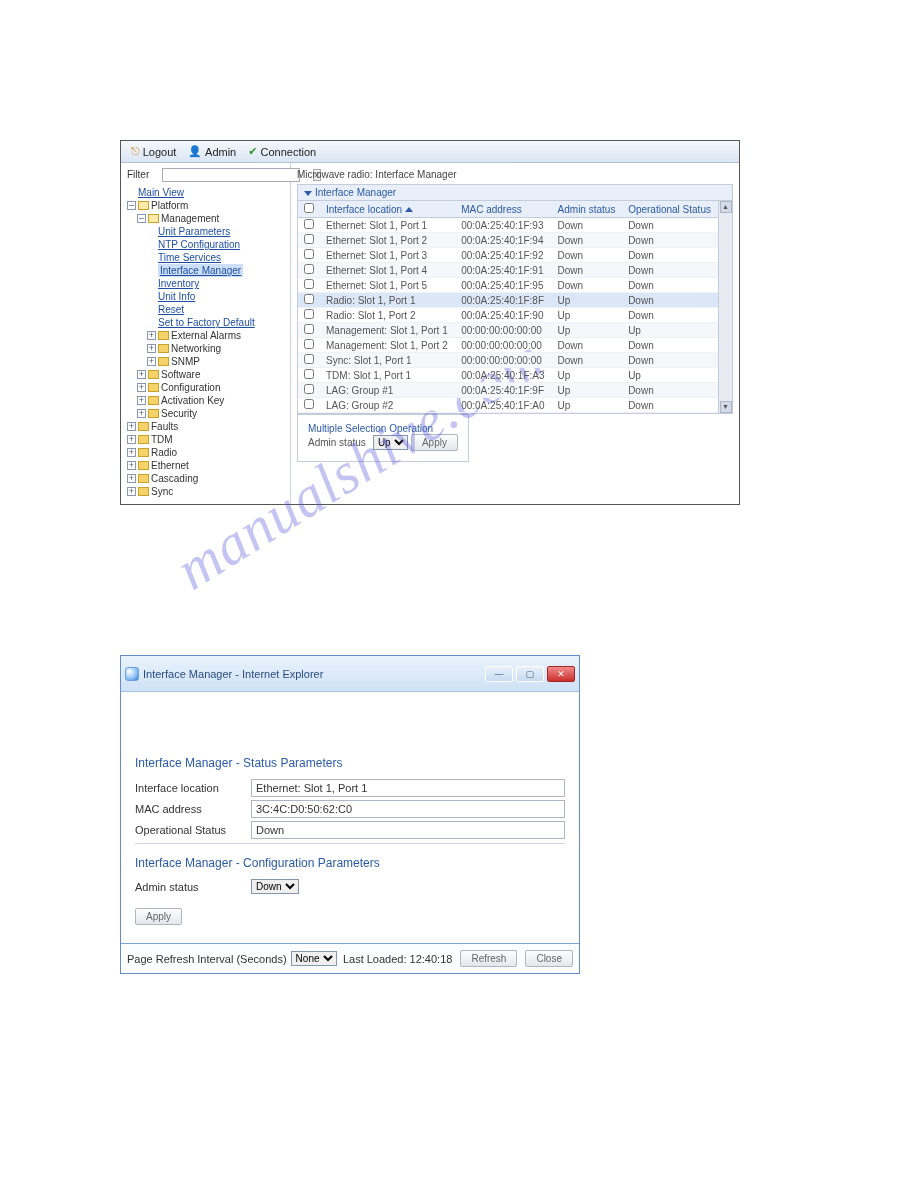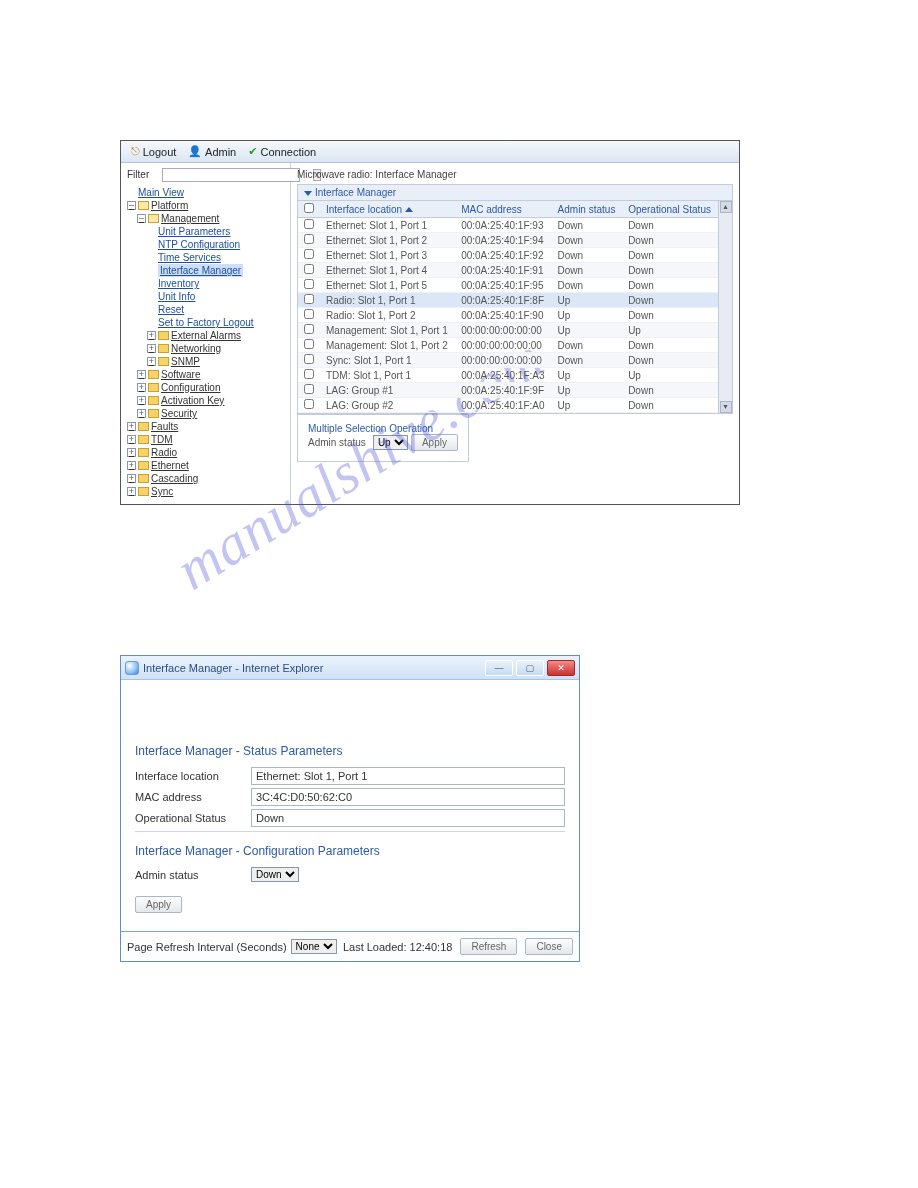--- a/index.html
+++ b/index.html
@@ -20,7 +20,7 @@
   .tree ul { list-style:none; padding-left:10px; }
   .tree > ul { padding-left:0; }
   .tree li { white-space:nowrap; }
-  .tree .node { display:flex; align-items:center; gap:2px; padding:0;text-decoration:underline; }
+  .tree .node { display:flex; align-items:center; gap:2px; padding:0; }
   .tree .exp { width:9px; height:9px; border:1px solid #8a98ad; background:#fff; color:#4a5a77; font-size:9px; line-height:7px; text-align:center; }
   .tree .exp.none { border:none; background:none; }
   .tree .fld { width:11px; height:9px; background:#f6d26b; border:1px solid #c9a227; }

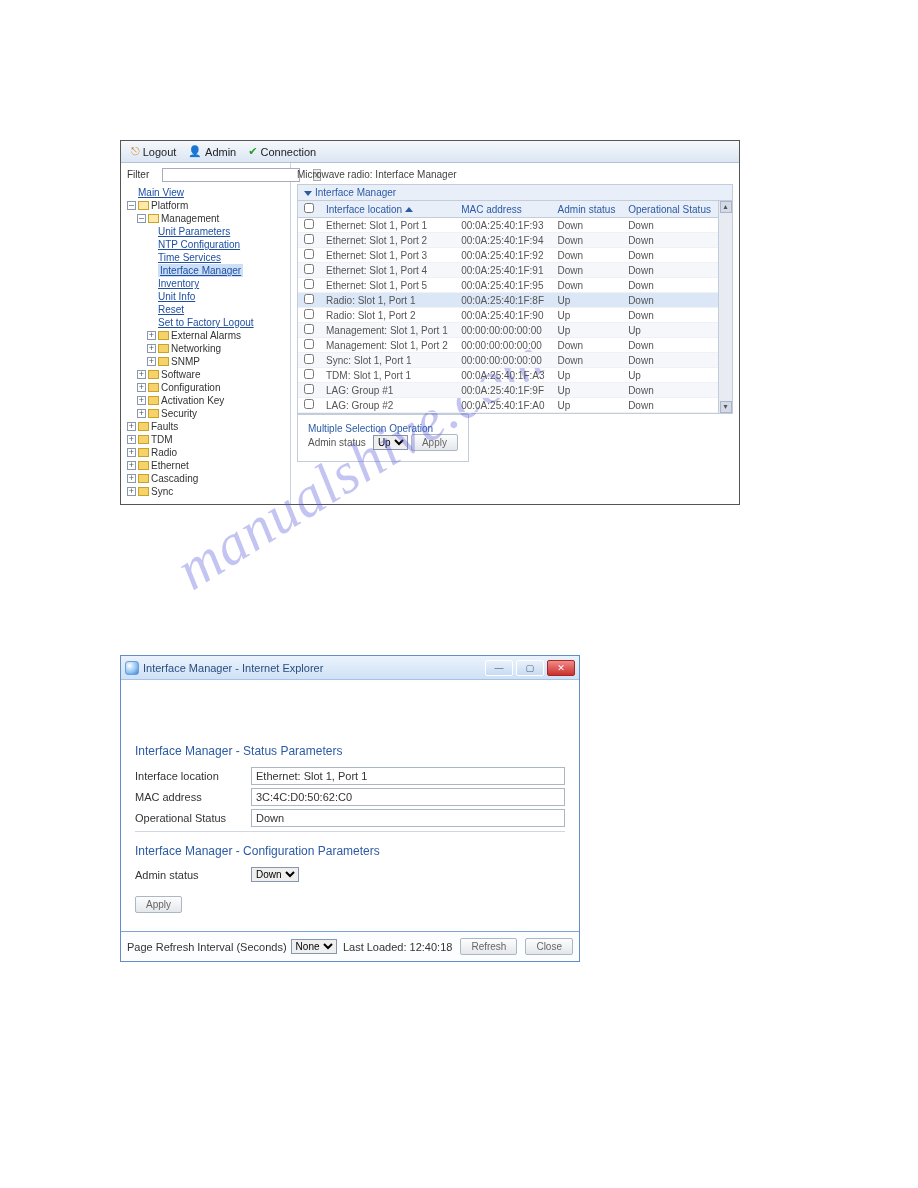--- a/index.html
+++ b/index.html
@@ -172,7 +172,7 @@
                 <li>
                       <div class="node">
                         <span class="exp none"></span>
-                        <a href="#">Set to Factory Logout</a>
+                        <a href="#">Set to Factory Default</a>
                       </div>
                     </li>
                 <li>

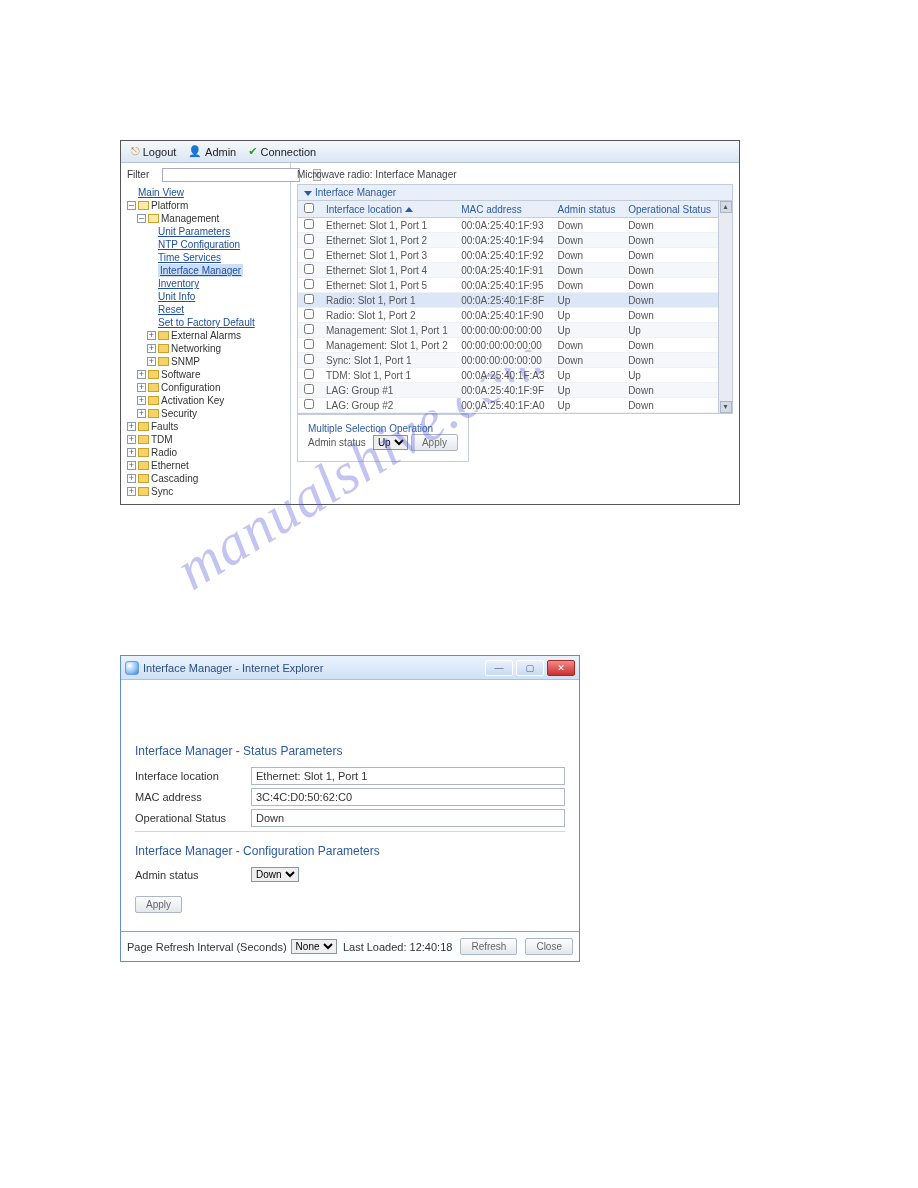--- a/index.html
+++ b/index.html
@@ -52,7 +52,7 @@
   select { font-size:10px; border:1px solid #8896ad; }
   
   .panel2 { width:460px; border:1px solid #638cc9; margin-top:150px; background:#fff; font-size:11px; }
-  .p2-titlebar { height:24px; display:flex; align-items:center; justify-content:space-between;
+  .p2-titlebar { height:36px; display:flex; align-items:center; justify-content:space-between;
     background:linear-gradient(#eaf3fc,#cfe1f6); border-bottom:1px solid #a8c2e4; padding:0 4px; }
   .p2-title-l { display:flex; align-items:center; gap:4px; color:#2a4d80; }
   .p2-title-l .eicon { width:14px; height:14px; border:1px solid #6aa0e0; border-radius:3px;

